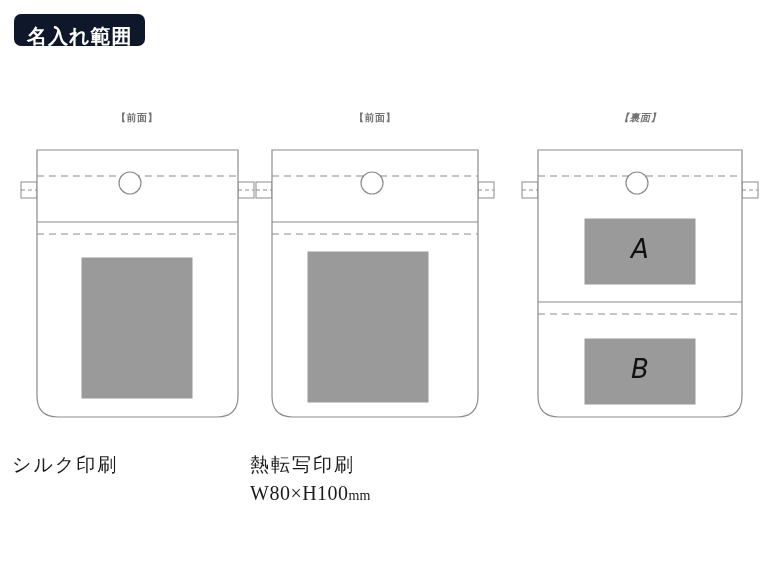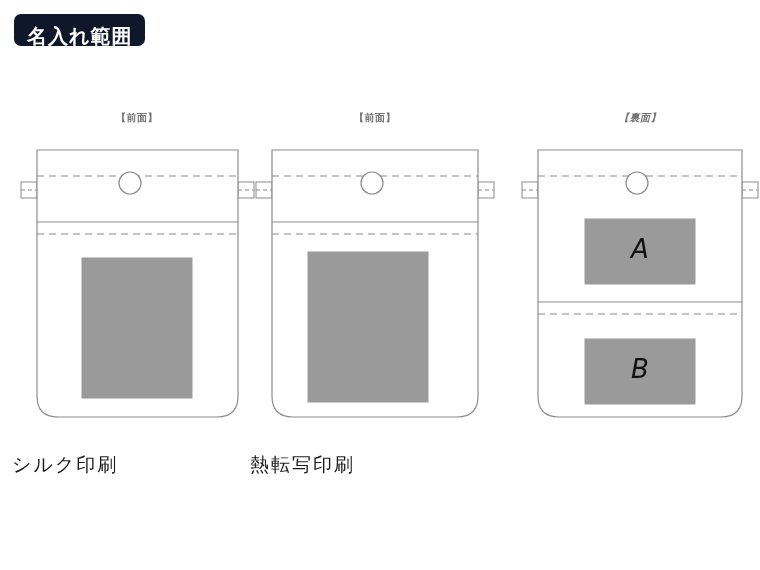--- a/index.html
+++ b/index.html
@@ -160,6 +160,9 @@
 
   <div class="caption">
     <div class="line1">熱転写印刷</div>
+    <div class="line2">
+      <span>W80×H100</span><span class="unit">mm</span>
+    </div>
   </div>
 </div>
 

